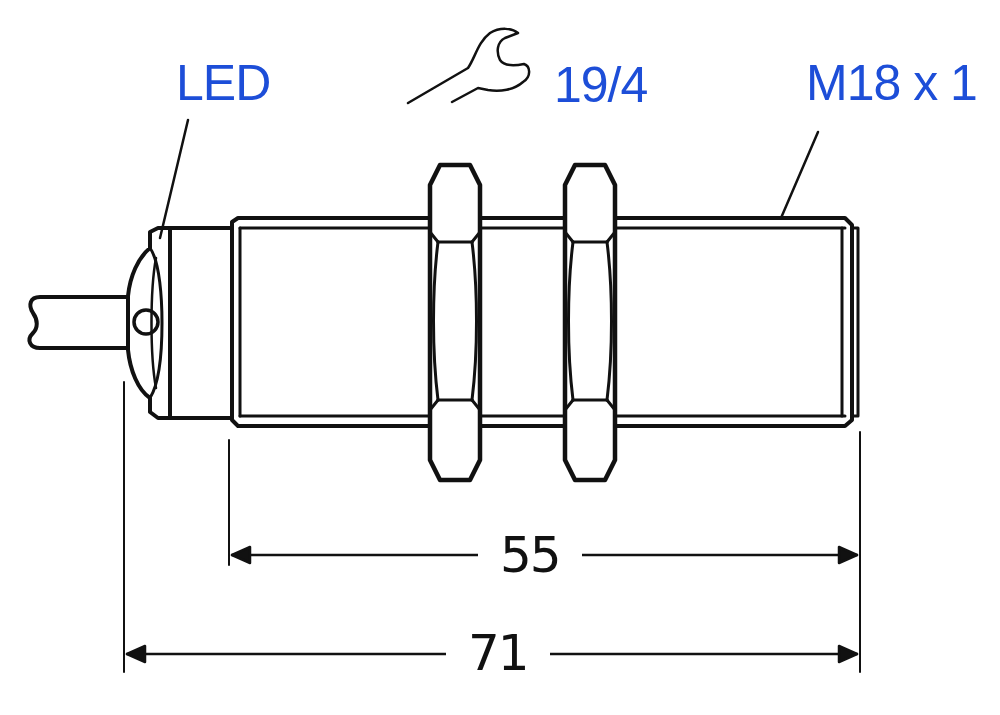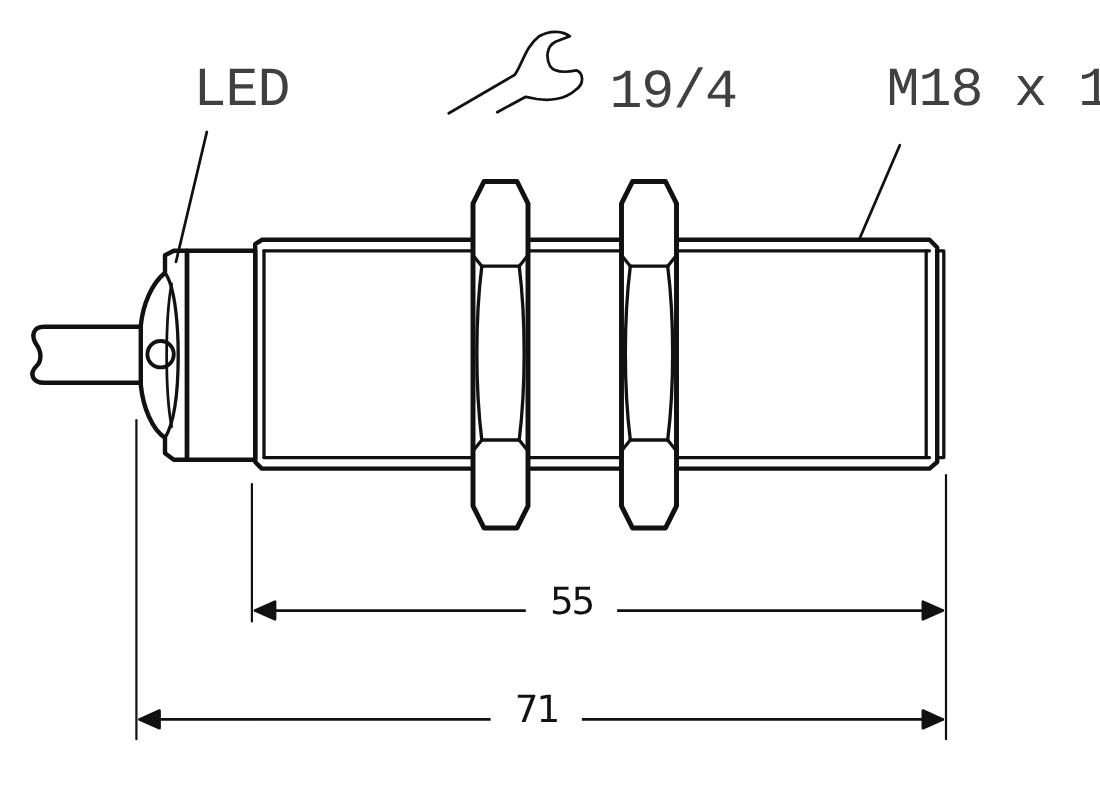--- a/index.html
+++ b/index.html
@@ -6,7 +6,7 @@
     body { width: 1000px; height: 715px; position: relative; overflow: hidden;
            font-family: "DejaVu Sans", "Liberation Sans", sans-serif; }
     #drawing { position: absolute; left: 0; top: 0; width: 1000px; height: 715px; }
-    .lbl { position: absolute; font-family: Liberation Mono, monospace; color: #404040;
+    .lbl { position: absolute; font-family: Liberation Sans, sans-serif; color: #1d4ed8;
            font-size: 50px; line-height: 1; white-space: nowrap; letter-spacing: -1px; }
     .dim { position: absolute; font-family: "DejaVu Sans", sans-serif; color: #111;
            font-size: 34px; line-height: 1; background: #fff; padding: 0 22px; letter-spacing: -2px; }

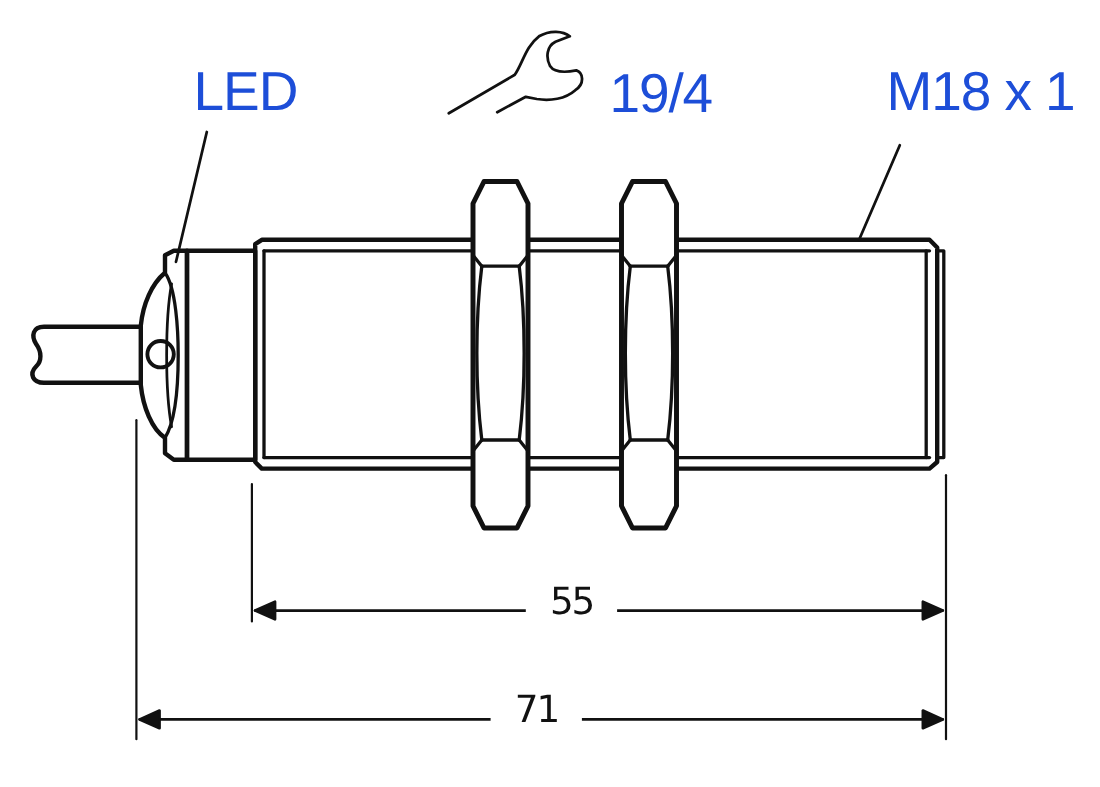--- a/index.html
+++ b/index.html
@@ -9,7 +9,7 @@
     .lbl { position: absolute; font-family: Liberation Sans, sans-serif; color: #1d4ed8;
            font-size: 50px; line-height: 1; white-space: nowrap; letter-spacing: -1px; }
     .dim { position: absolute; font-family: "DejaVu Sans", sans-serif; color: #111;
-           font-size: 34px; line-height: 1; background: #fff; padding: 0 22px; letter-spacing: -2px; }
+           font-size: 50px; line-height: 1; background: #fff; padding: 0 22px; letter-spacing: -2px; }
   </style>
 </head>
 <body>

